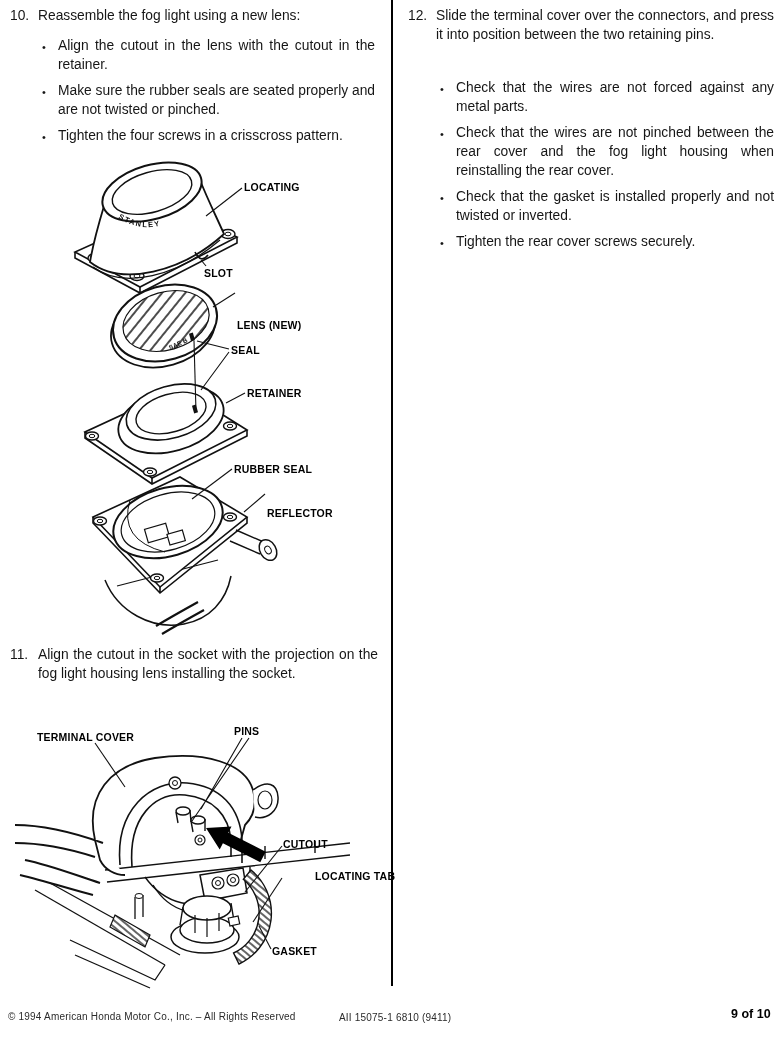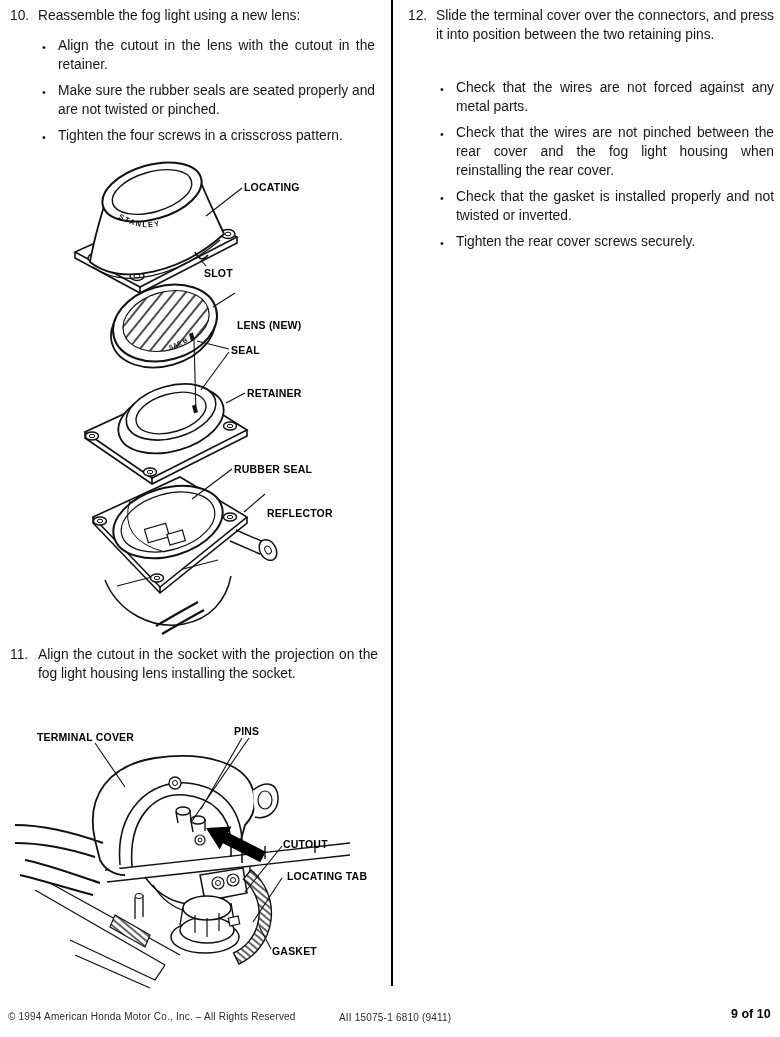--- a/index.html
+++ b/index.html
@@ -238,7 +238,7 @@
     <div class="dlabel" style="left:22px;top:6px;">TERMINAL COVER</div>
     <div class="dlabel" style="left:219px;top:0;">PINS</div>
     <div class="dlabel" style="left:268px;top:113px;">CUTOUT</div>
-    <div class="dlabel" style="left:256px;top:145px;padding-left:16px;">LOCATING TAB</div>
+    <div class="dlabel" style="left:284px;top:145px;padding-left:16px;">LOCATING TAB</div>
     <div class="dlabel" style="left:257px;top:220px;">GASKET</div>
   </div>
 

